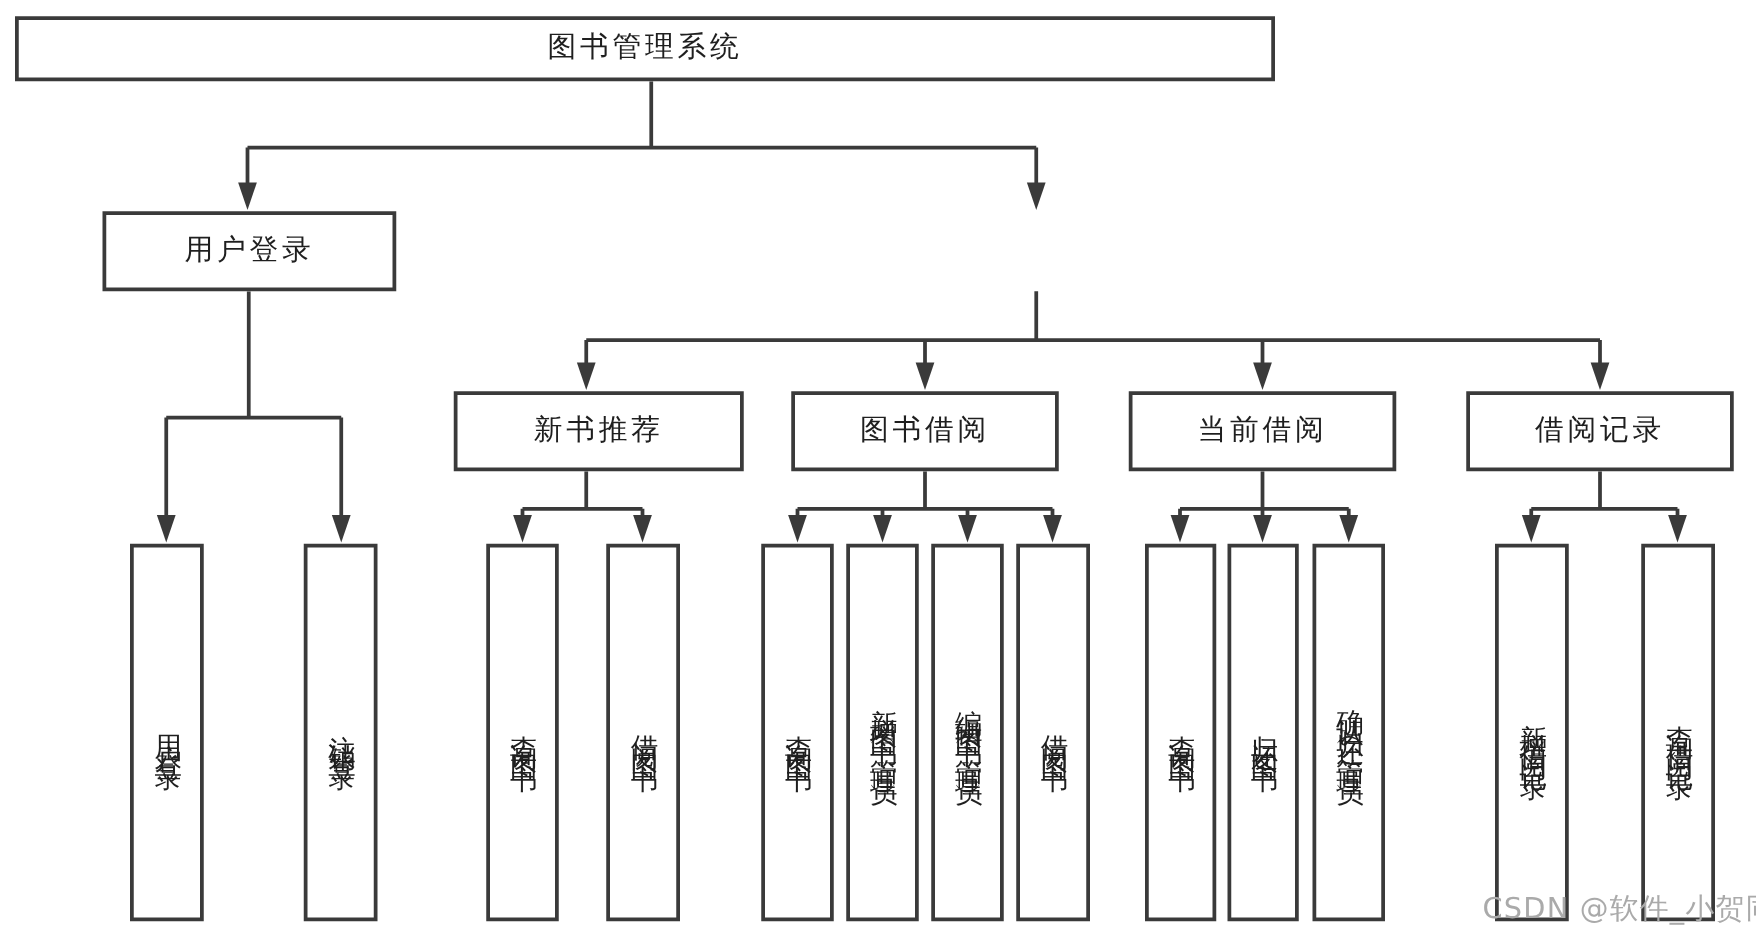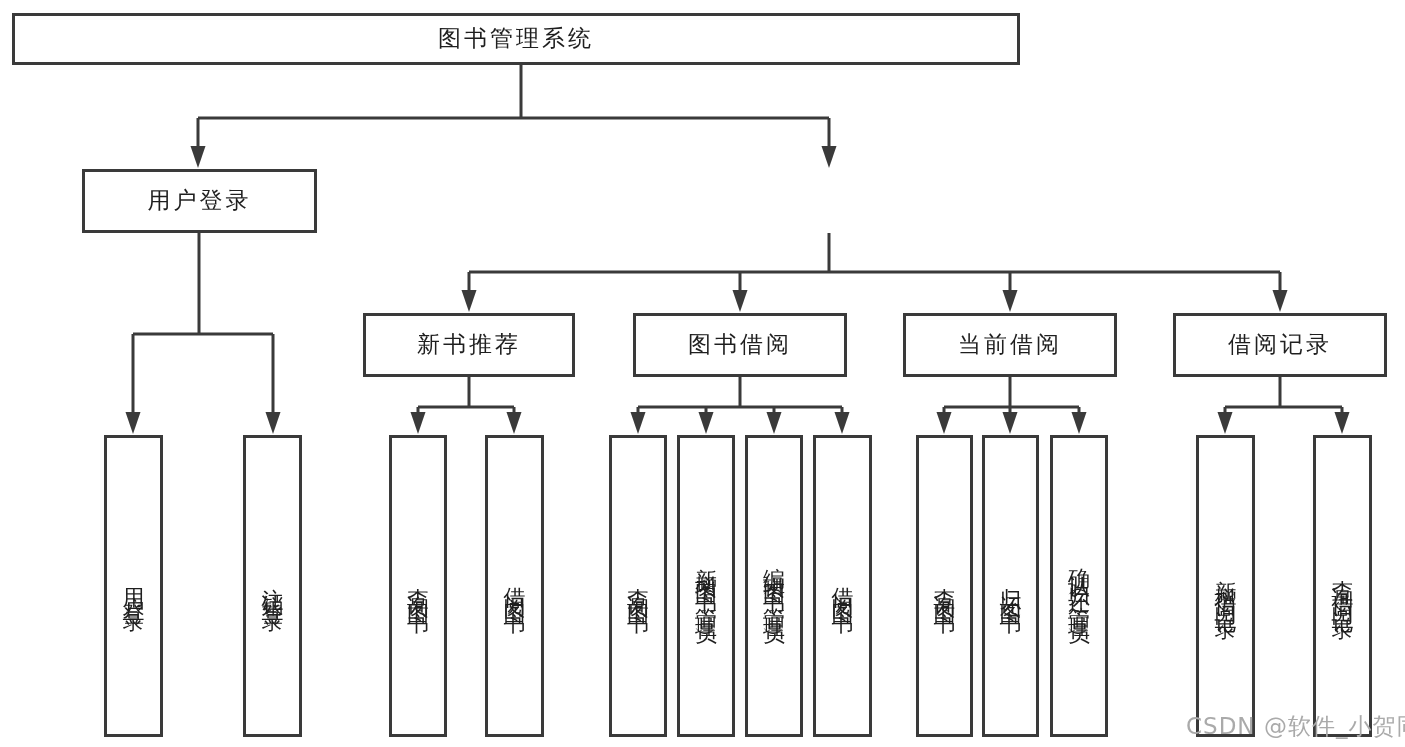--- a/index.html
+++ b/index.html
@@ -104,7 +104,7 @@
 
   <div class="node" style="left:82px; top:169px; width:235px; height:64px;">用户登录</div>
 
-  <div class="node" style="left:363px; top:313px; width:212px; height:64px;">新书推荐</div>
+  <div class="node" style="left:363px; top:313px; width:232px; height:64px;">新书推荐</div>
   <div class="node" style="left:903px; top:313px; width:214px; height:64px;">当前借阅</div>
   <div class="node" style="left:633px; top:313px; width:214px; height:64px;">图书借阅</div>
   <div class="node" style="left:1173px; top:313px; width:214px; height:64px;">借阅记录</div>

